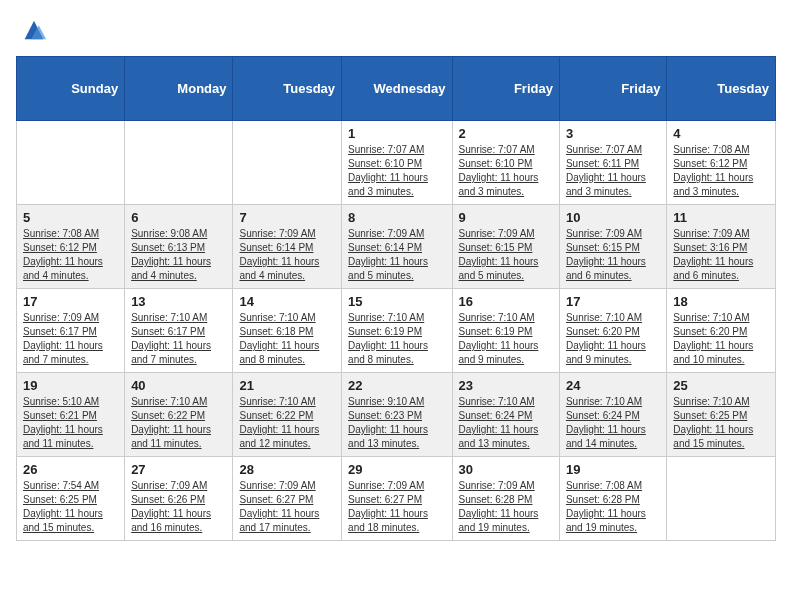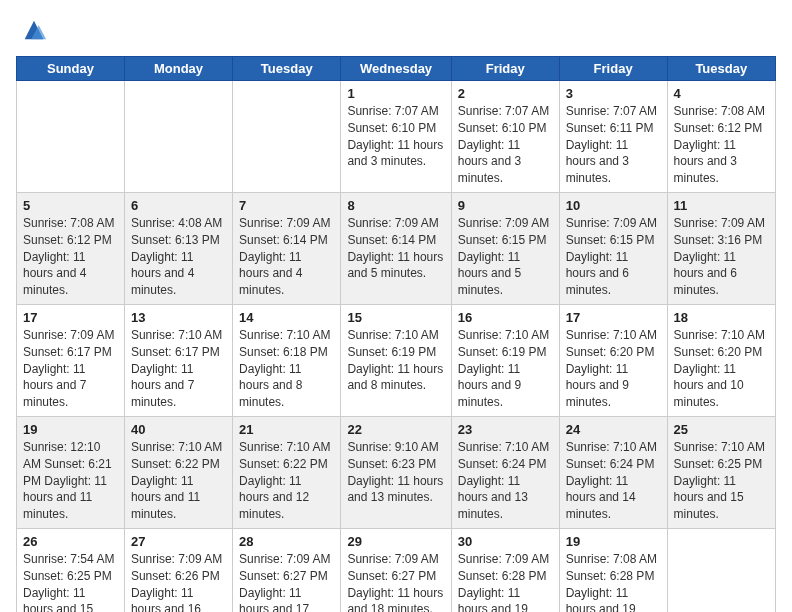--- a/index.html
+++ b/index.html
@@ -62,8 +62,8 @@
       color: #fff;
       font-size: 13px;
       font-weight: bold;
-      padding: 4px 6px;
-      text-align: center;
+      padding: 24px 6px;
+      text-align: right;
       border: 1px solid #1a4d99;
     }
     .calendar td {

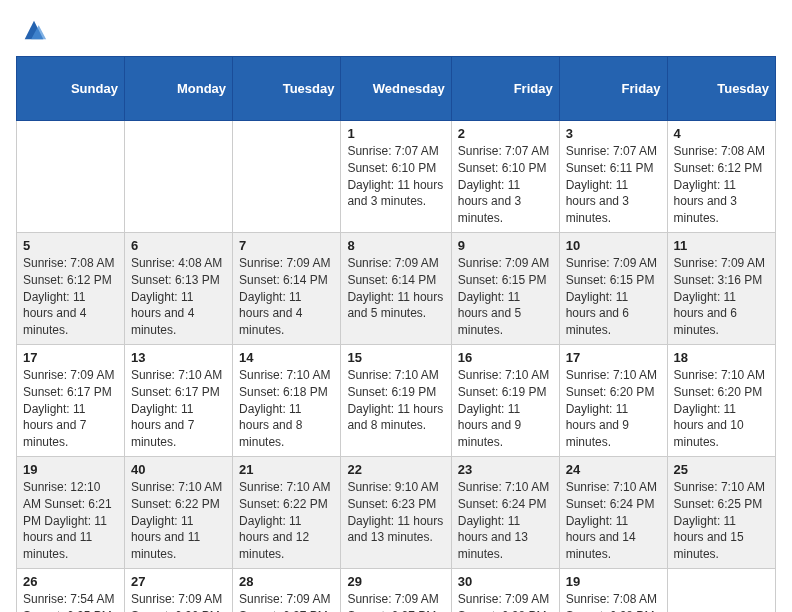--- a/index.html
+++ b/index.html
@@ -85,9 +85,10 @@
       margin-bottom: 2px;
     }
     .cell-info {
-      font-size: 12px;
+      font-size: 10px;
       color: #333;
       line-height: 1.4;
+      text-decoration: underline;
     }
     .empty-cell {
       background: #fff !important;

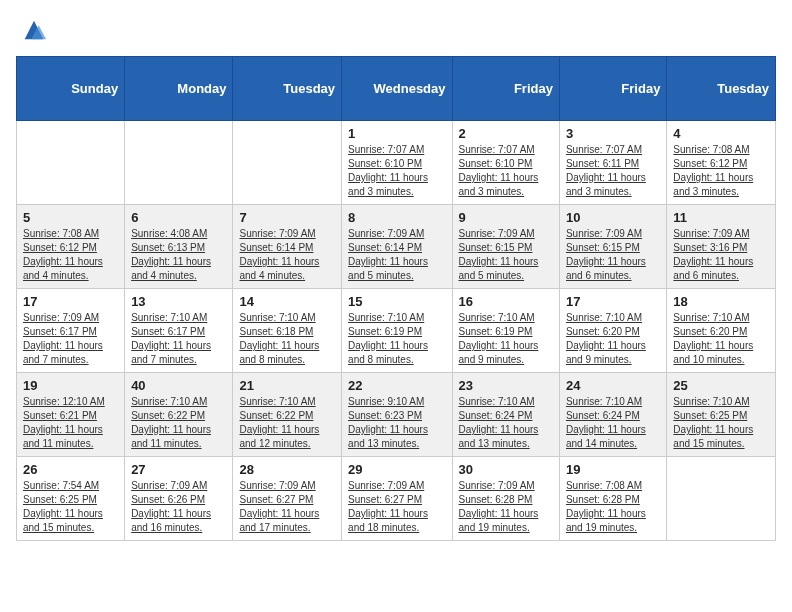--- a/index.html
+++ b/index.html
@@ -167,7 +167,7 @@
         </td>
         <td>
           <div class="day-num">6</div>
-          <div class="cell-info">Sunrise: 4:08 AM
+          <div class="cell-info">Sunrise: 9:08 AM
 Sunset: 6:13 PM
 Daylight: 11 hours and 4 minutes.</div>
         </td>

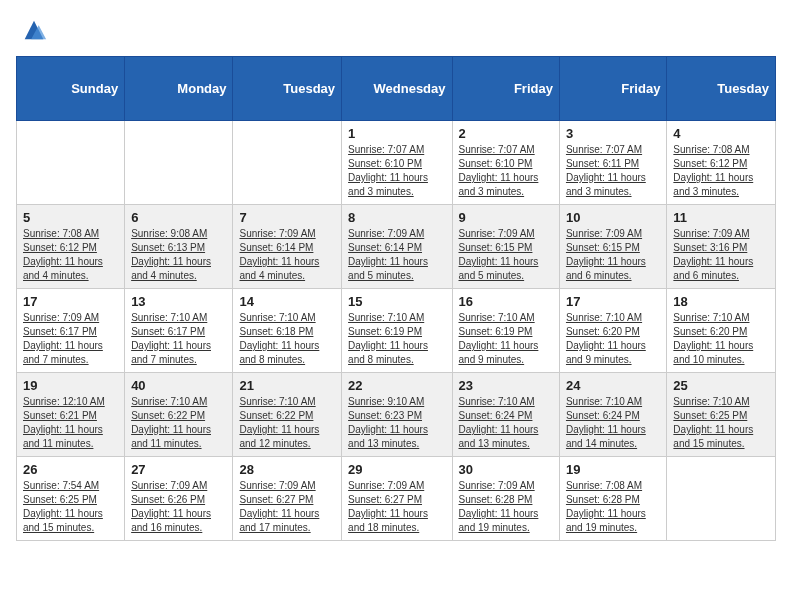--- a/index.html
+++ b/index.html
@@ -249,7 +249,7 @@
       <tr>
         <td>
           <div class="day-num">19</div>
-          <div class="cell-info">Sunrise: 12:10 AM
+          <div class="cell-info">Sunrise: 5:10 AM
 Sunset: 6:21 PM
 Daylight: 11 hours and 11 minutes.</div>
         </td>

